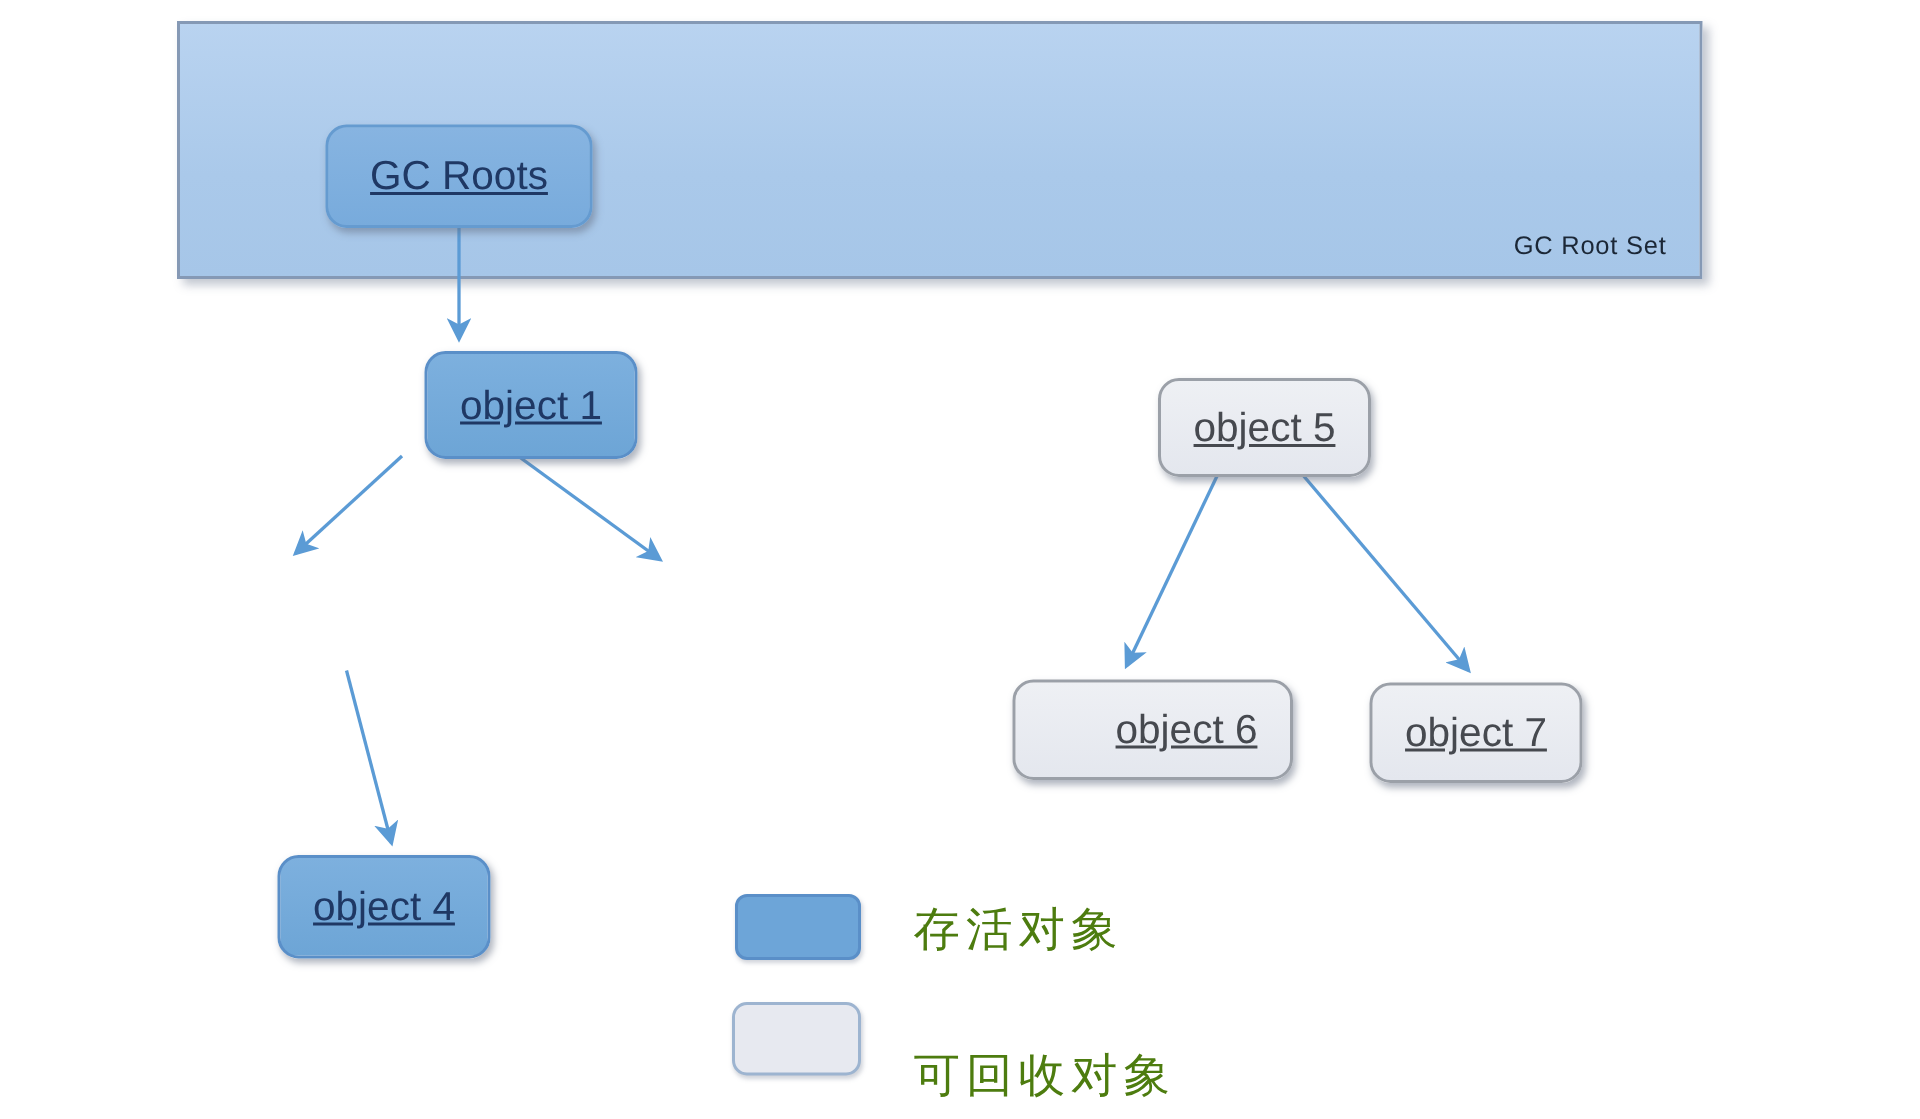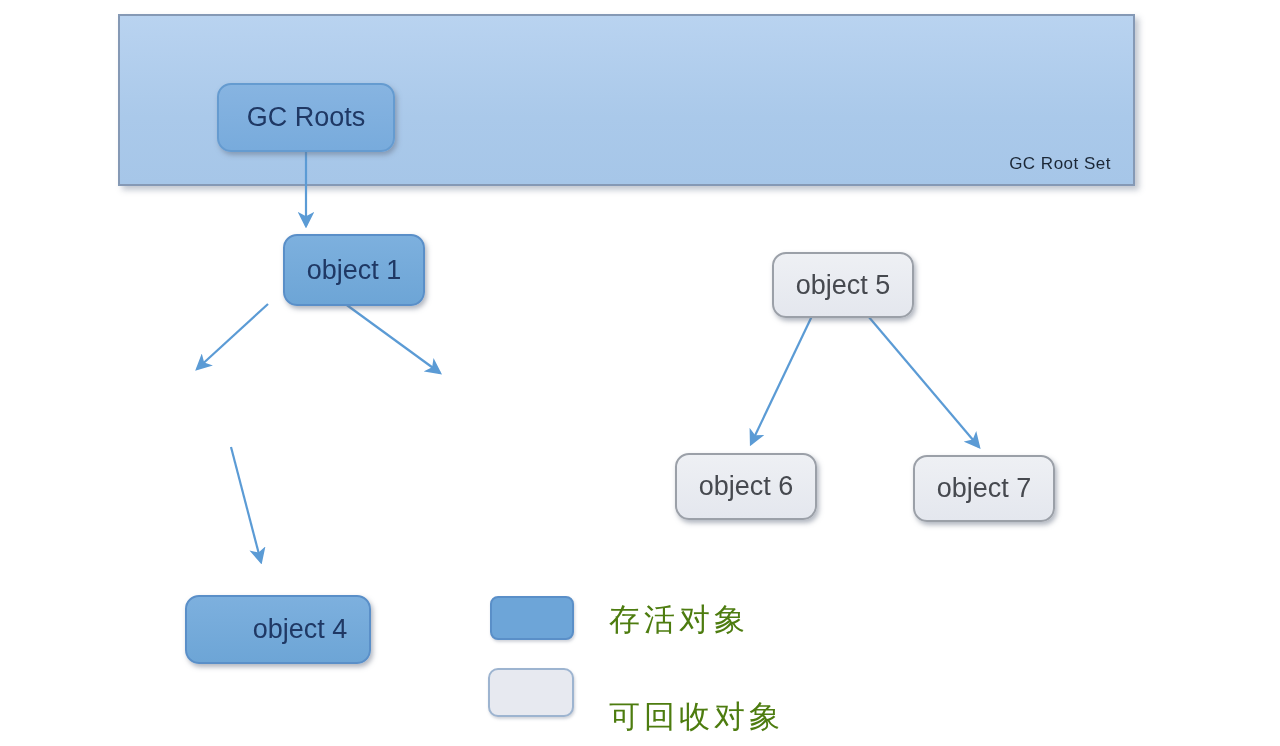--- a/index.html
+++ b/index.html
@@ -55,6 +55,7 @@
     border-radius: 14px;
     font-size: 27px;
     box-shadow: 2px 3px 5px rgba(100,110,130,0.5);
+    text-decoration: underline;
   }
   .node.live {
     background: linear-gradient(180deg, #7db0de 0%, #6da5d6 100%);

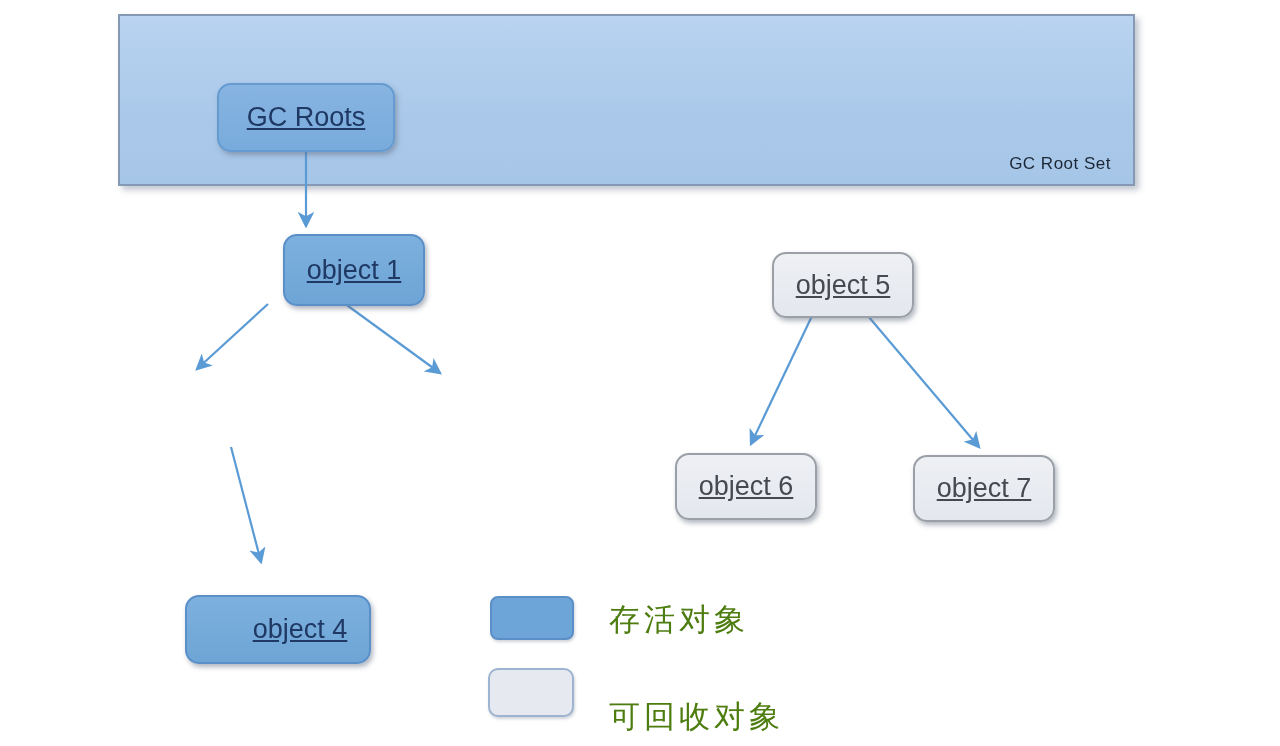--- a/index.html
+++ b/index.html
@@ -78,7 +78,7 @@
   #n-object3  { left: 377px; top: 380px; width: 137px; height: 66px; }
   #n-object4  { left: 185px; top: 595px; width: 138px; height: 65px; padding-left: 44px; }
   #n-object5  { left: 772px; top: 252px; width: 138px; height: 62px; }
-  #n-object6  { left: 675px; top: 453px; width: 138px; height: 63px; }
+  #n-object6  { left: 675px; top: 453px; width: 138px; height: 63px; padding-left: 45px; }
   #n-object7  { left: 913px; top: 455px; width: 138px; height: 63px; }
   
   .legend-swatch {

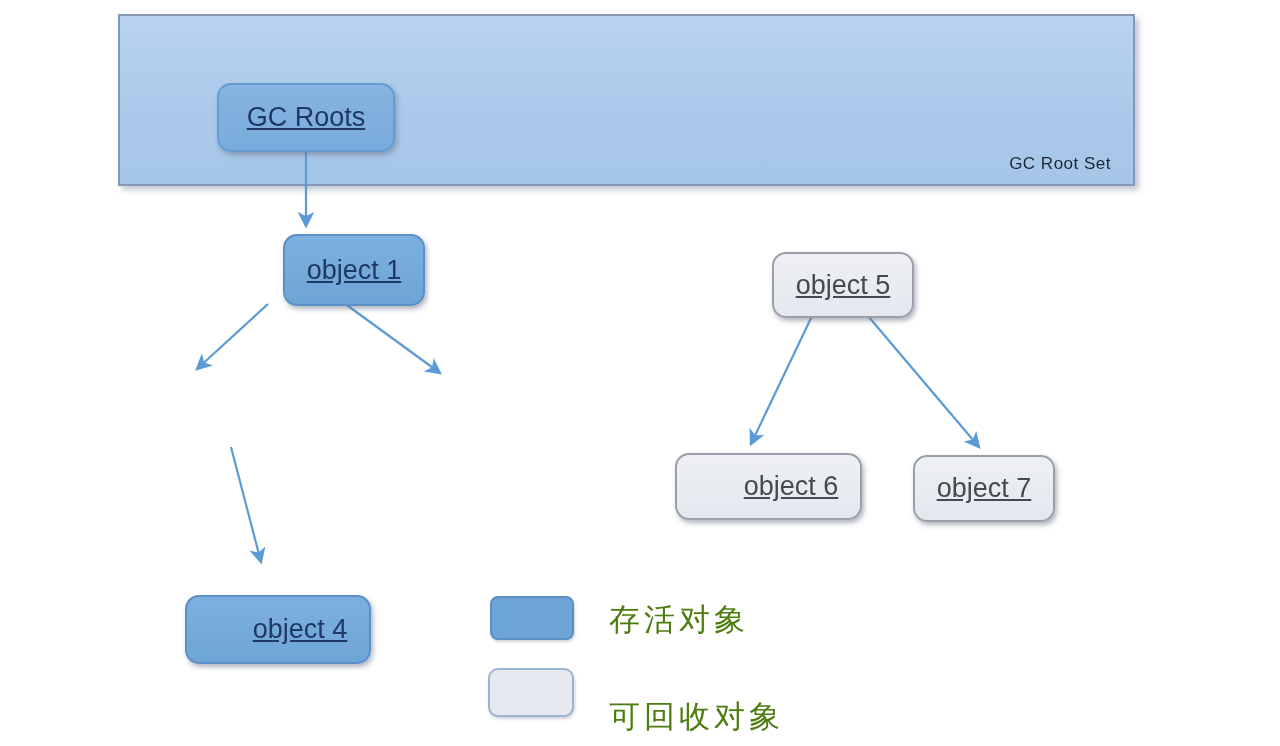--- a/index.html
+++ b/index.html
@@ -76,7 +76,7 @@
   #n-object1  { left: 235px; top: 234px; width: 138px; height: 68px; margin-left: 48px; }
   #n-object2  { left: 118px; top: 379px; width: 136px; height: 66px; }
   #n-object3  { left: 377px; top: 380px; width: 137px; height: 66px; }
-  #n-object4  { left: 185px; top: 595px; width: 138px; height: 65px; padding-left: 44px; }
+  #n-object4  { left: 185px; top: 570px; width: 138px; height: 65px; }
   #n-object5  { left: 772px; top: 252px; width: 138px; height: 62px; }
   #n-object6  { left: 675px; top: 453px; width: 138px; height: 63px; padding-left: 45px; }
   #n-object7  { left: 913px; top: 455px; width: 138px; height: 63px; }

